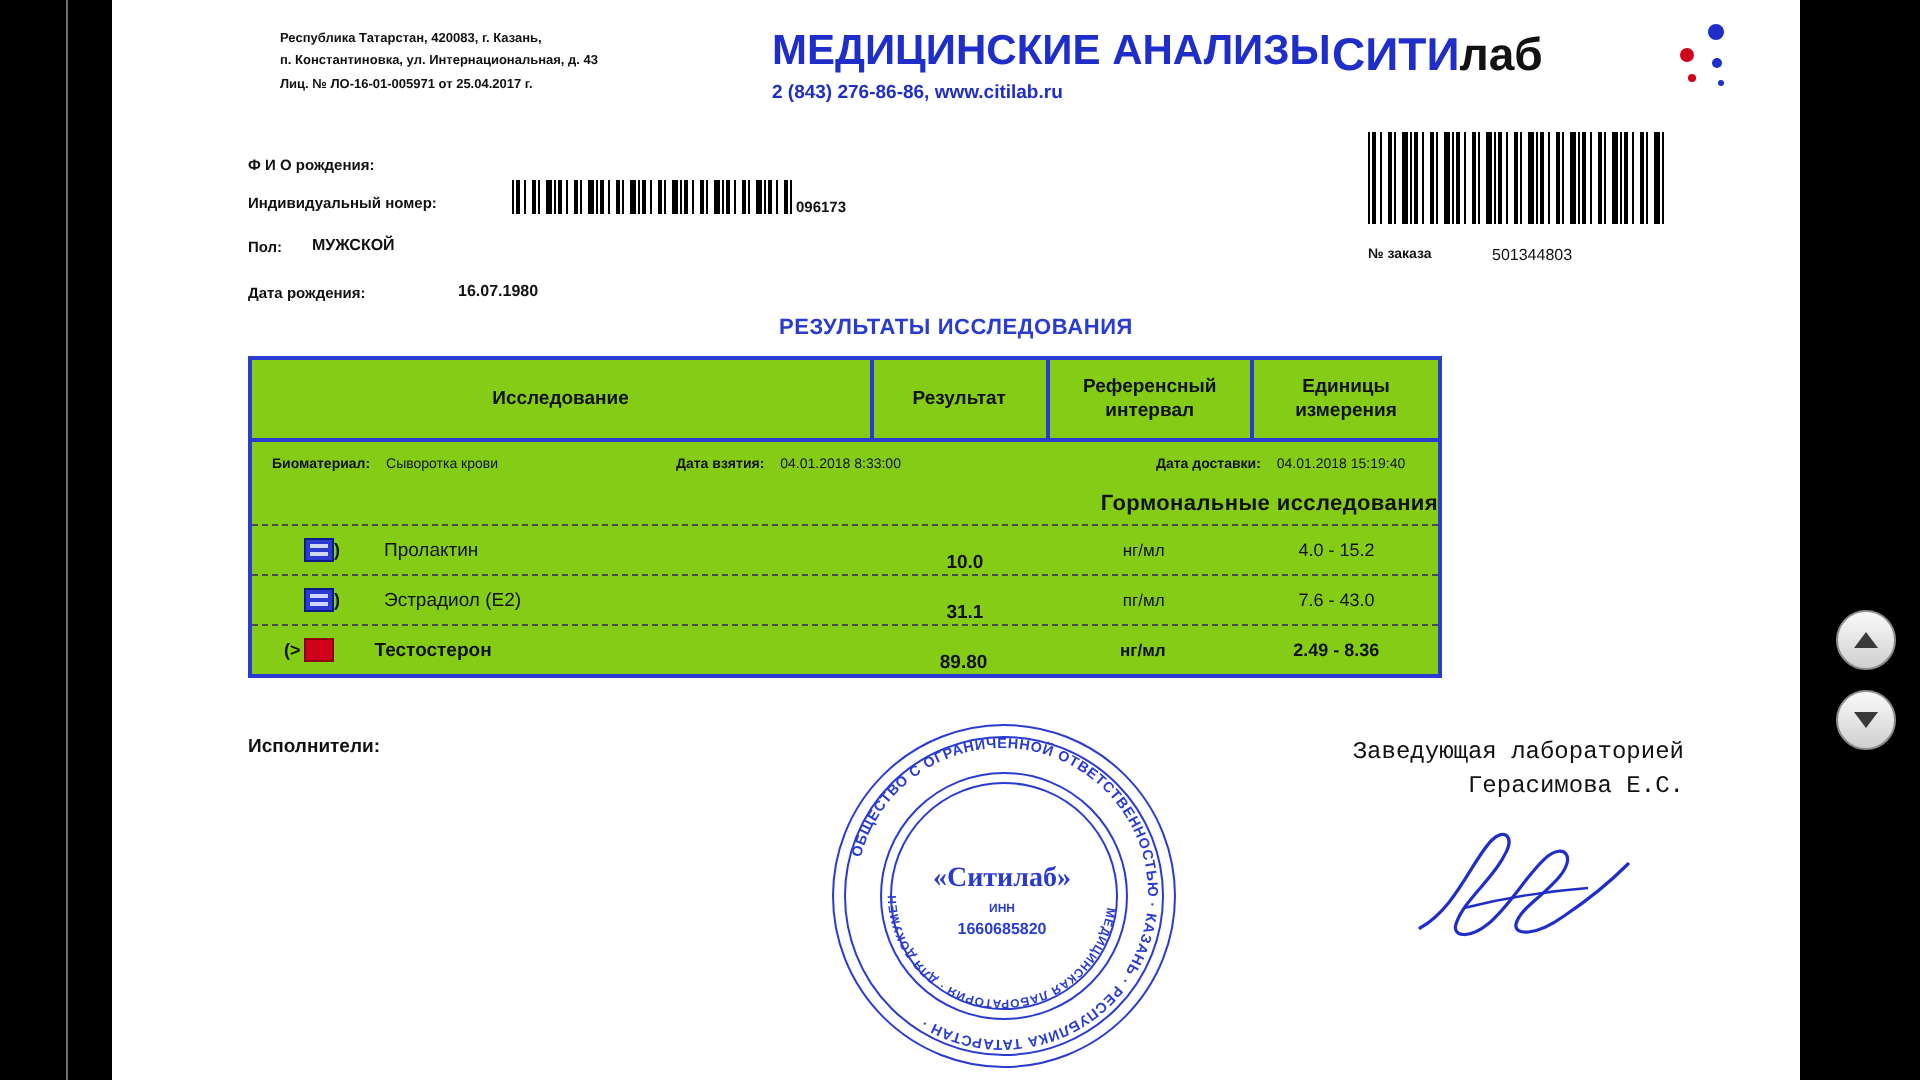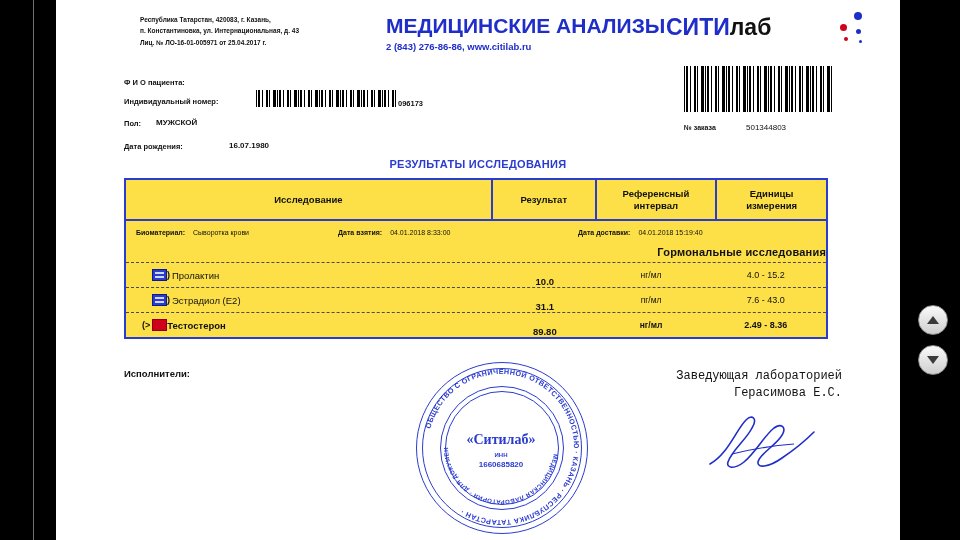--- a/index.html
+++ b/index.html
@@ -404,7 +404,7 @@
         </div>
       </div>
 
-      <div class="pat" style="left:68px; top:78px;">Ф И О пациента:</div>
+      <div class="pat" style="left:68px; top:78px;">Ф И О рождения:</div>
       <div class="pat-val" style="left:185px; top:78px;"></div>
 
       <div class="pat" style="left:68px; top:97px;">Индивидуальный номер:</div>

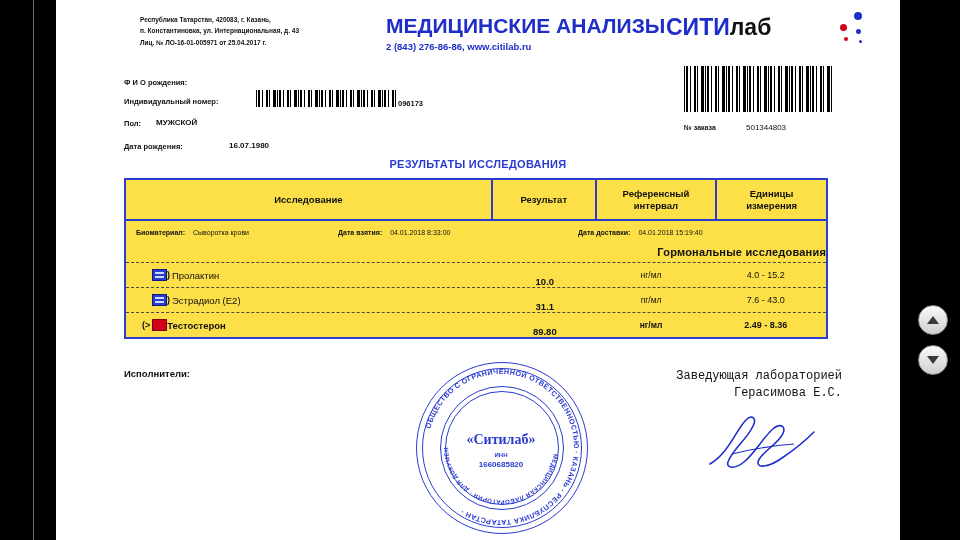--- a/index.html
+++ b/index.html
@@ -158,10 +158,10 @@
   .tbl {
     position: absolute;
     left: 68px; top: 178px;
-    width: 704px;
+    width: 597px;
     border: 2px solid #2a3bd0;
     box-sizing: border-box;
-    background: #fde047;
+    background: #84cc16;
   }
   .tbl-head {
     display: flex;

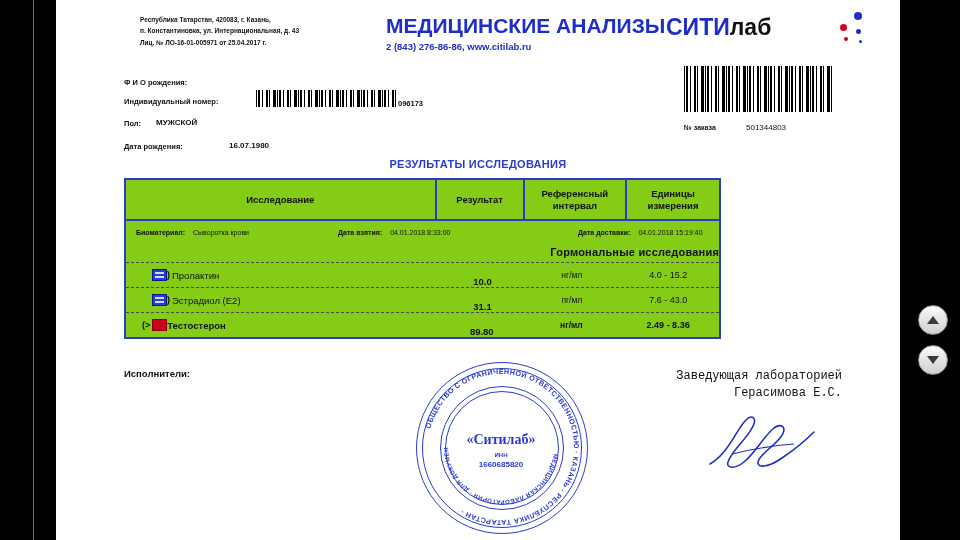--- a/index.html
+++ b/index.html
@@ -245,7 +245,7 @@
   .row.bold .cell.val,
   .row.bold .cell.unit,
   .row.bold .cell.ref { font-weight: bold; }
-  .name-txt { margin-left: 0; }
+  .name-txt { margin-left: 20px; }
 
   .mark {
     width: 13px; height: 10px;

